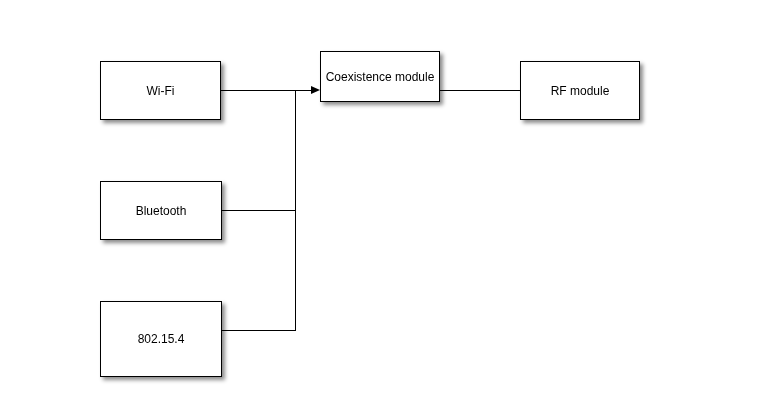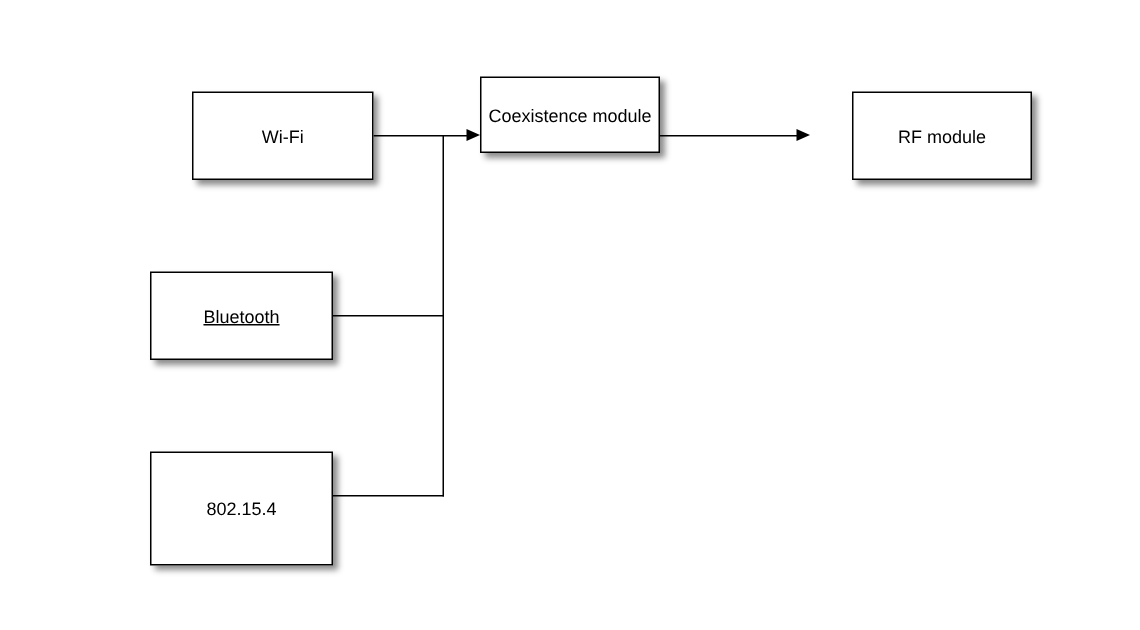--- a/index.html
+++ b/index.html
@@ -47,7 +47,7 @@
     border-left: 9px solid #000000;
   }
   
-  #box-wifi        { left: 100px; top: 61px;  width: 121px; height: 59px; margin-left: 28px; }
+  #box-wifi        { left: 100px; top: 61px;  width: 121px; height: 59px; }
   #box-bluetooth   { left: 100px; top: 181px; width: 122px; height: 59px; text-decoration: underline; }
   #box-zigbee      { left: 100px; top: 301px; width: 122px; height: 76px; }
   #box-coexistence { left: 320px; top: 51px;  width: 120px; height: 51px; }

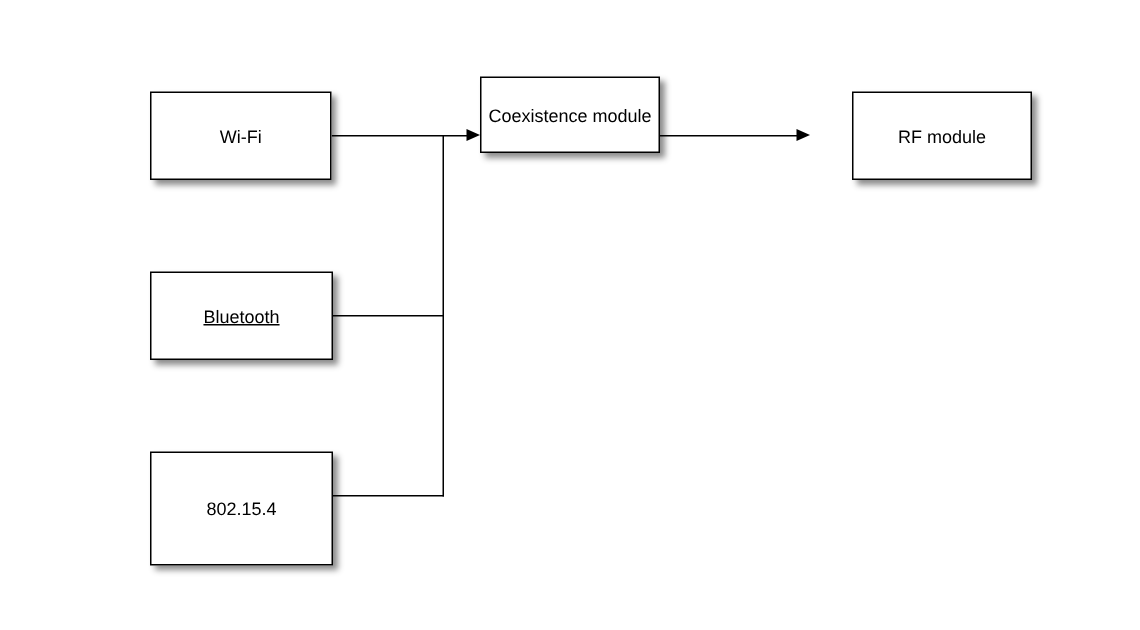--- a/index.html
+++ b/index.html
@@ -51,7 +51,7 @@
   #box-bluetooth   { left: 100px; top: 181px; width: 122px; height: 59px; text-decoration: underline; }
   #box-zigbee      { left: 100px; top: 301px; width: 122px; height: 76px; }
   #box-coexistence { left: 320px; top: 51px;  width: 120px; height: 51px; }
-  #box-rf          { left: 568px; top: 61px;  width: 120px; height: 59px; }
+  #box-rf          { left: 520px; top: 61px;  width: 120px; height: 59px; }
   
   #line-wifi-h      { left: 221px; top: 90px;  width: 91px;  }
   #line-trunk-v     { left: 295px; top: 90px;  height: 241px; }

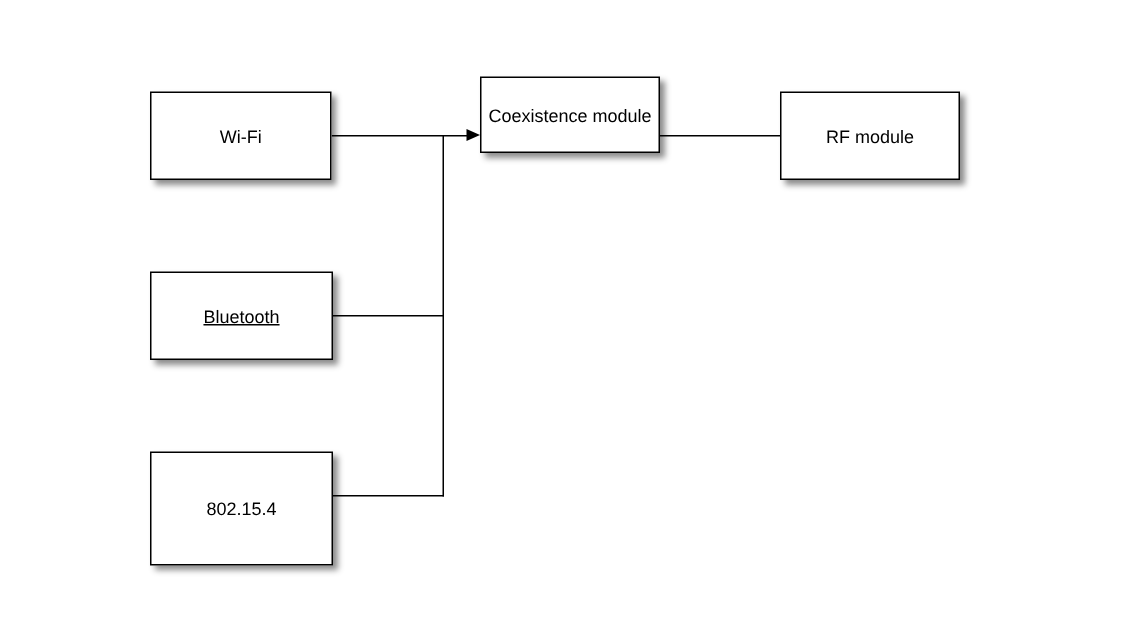--- a/index.html
+++ b/index.html
@@ -48,7 +48,7 @@
   }
   
   #box-wifi        { left: 100px; top: 61px;  width: 121px; height: 59px; }
-  #box-bluetooth   { left: 100px; top: 181px; width: 122px; height: 59px; text-decoration: underline; }
+  #box-bluetooth   { left: 100px; top: 181px; width: 122px; height: 59px; }
   #box-zigbee      { left: 100px; top: 301px; width: 122px; height: 76px; }
   #box-coexistence { left: 320px; top: 51px;  width: 120px; height: 51px; }
   #box-rf          { left: 520px; top: 61px;  width: 120px; height: 59px; }

